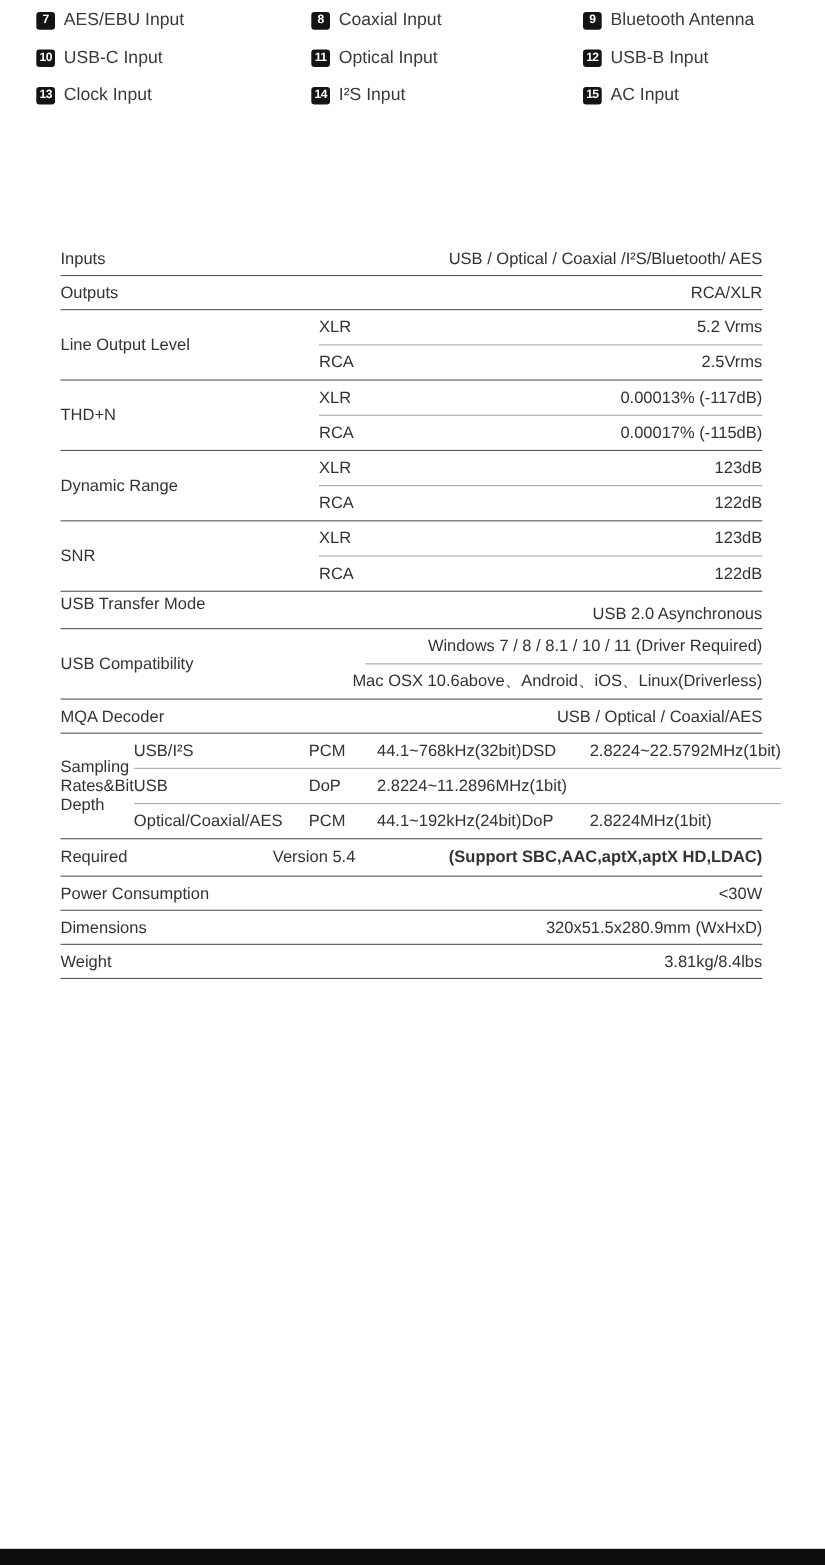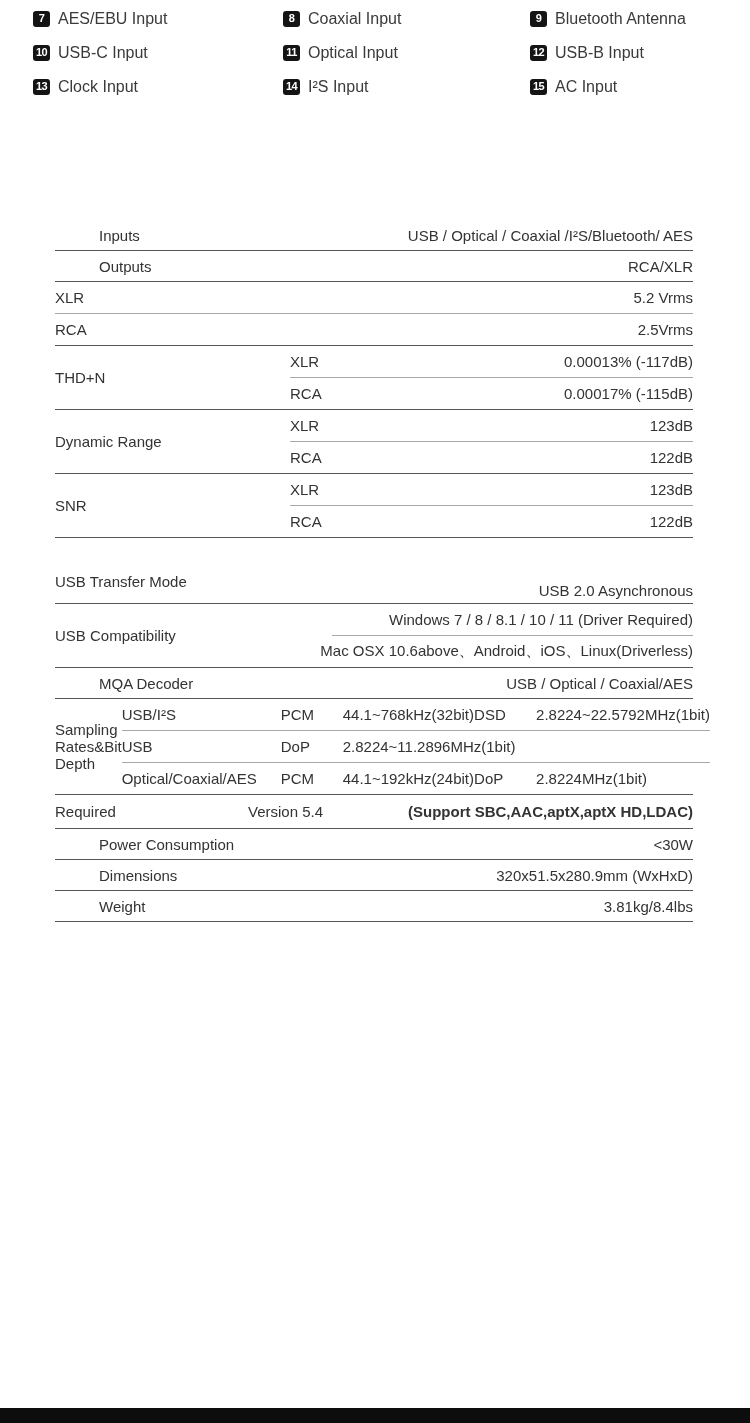--- a/index.html
+++ b/index.html
@@ -19,7 +19,7 @@
   .table *{box-sizing:border-box;}
   .sep{border-top:1.6px solid #565656;height:0;}
   .subsep{border-top:1px solid #a8a8a8;height:0;}
-  .row{display:flex;align-items:center;justify-content:space-between;height:30px;white-space:nowrap;margin-left:44px;}
+  .row{display:flex;align-items:center;justify-content:space-between;height:30px;white-space:nowrap;}
   .grow{display:flex;}
   .glabel{width:235px;display:flex;align-items:center;}
   .gright{flex:1;display:flex;flex-direction:column;}

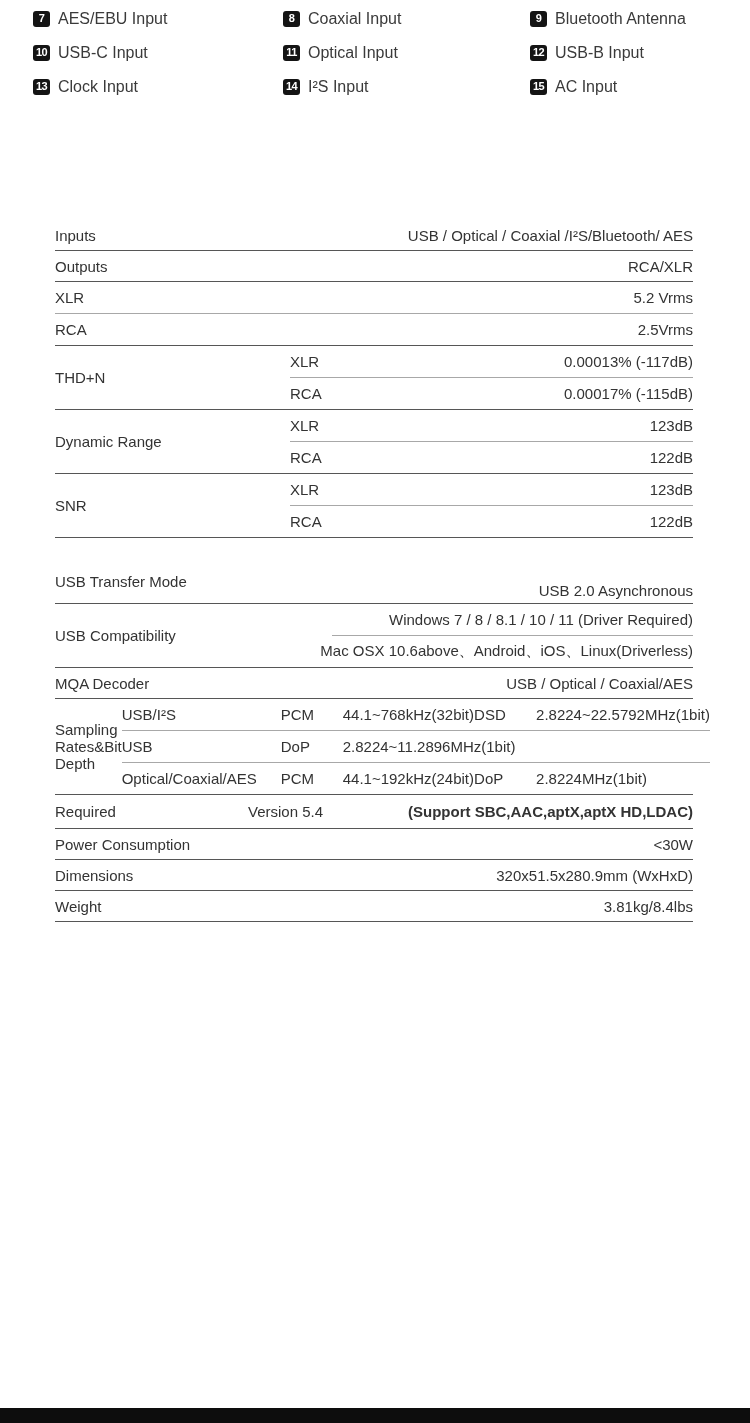--- a/index.html
+++ b/index.html
@@ -105,6 +105,7 @@
     <div class="sep"></div>
 
     <div class="grow">
+      <div class="glabel">Line Output Level</div>
       <div class="gright">
         <div class="srow">
           <span>XLR</span>

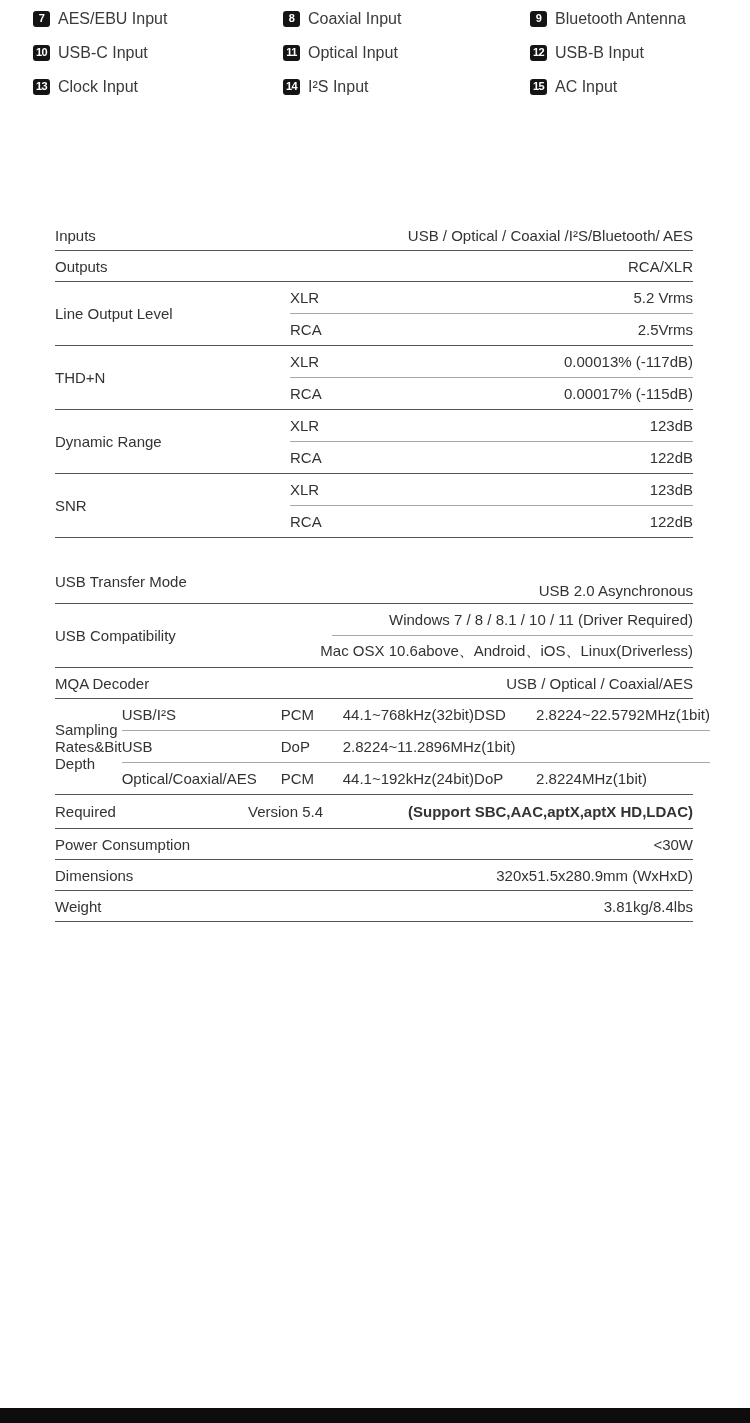--- a/index.html
+++ b/index.html
@@ -25,7 +25,7 @@
   .gright{flex:1;display:flex;flex-direction:column;}
   .srow{display:flex;align-items:center;justify-content:space-between;height:31px;white-space:nowrap;}
   .srow.right{justify-content:flex-end;}
-  .utrow{display:flex;justify-content:space-between;height:33px;white-space:nowrap;margin-top:32px;}
+  .utrow{display:flex;justify-content:space-between;height:33px;white-space:nowrap;}
   .utrow .lab{align-self:flex-start;padding-top:3px;}
   .utrow .val{align-self:flex-end;padding-bottom:4px;}
 

